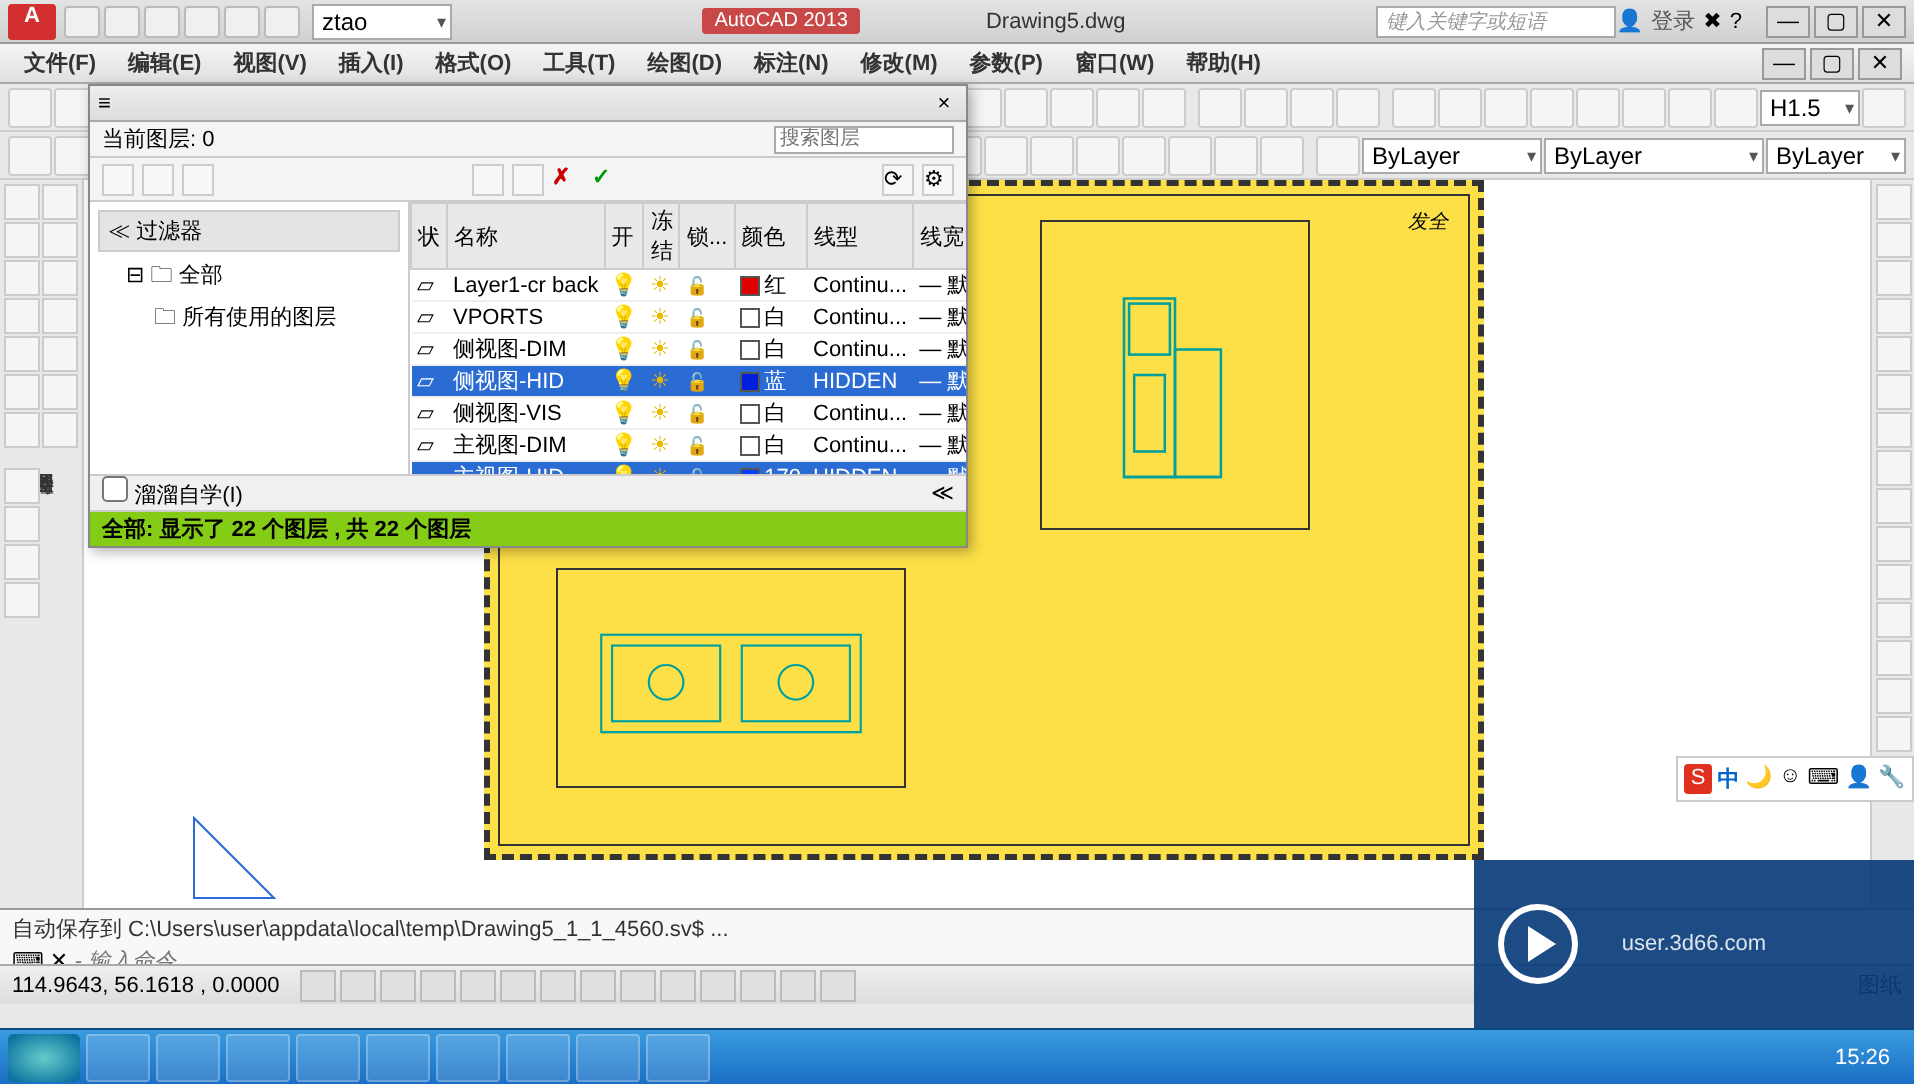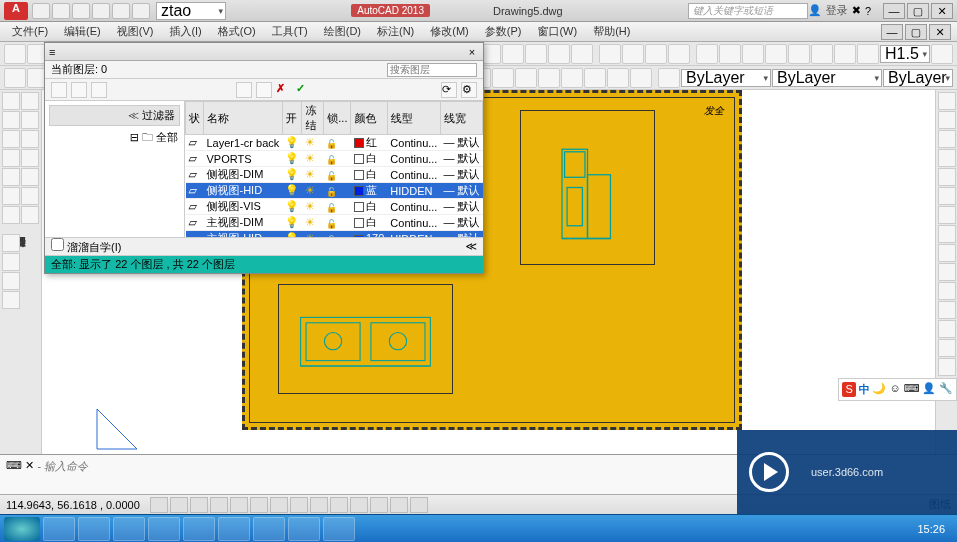--- a/index.html
+++ b/index.html
@@ -24,7 +24,7 @@
 .toolbar-row { height: 24px; background: #e8e8e8; border-bottom: 1px solid #ccc; display: flex; align-items: center; padding: 0 4px; gap: 1px; }
 .toolbar-row .tb { width: 22px; height: 20px; background: #f5f5f5; border: 1px solid #ccc; border-radius: 2px; }
 .toolbar-row .sep { width: 4px; }
-.combo { height: 18px; border: 1px solid #aaa; background: #fff; padding: 0 14px 0 4px; font-size: 16px; line-height: 16px; position: relative; }
+.combo { height: 18px; border: 1px solid #aaa; background: #fff; padding: 0 14px 0 4px; font-size: 12px; line-height: 16px; position: relative; }
 .combo::after { content: "▾"; position: absolute; right: 2px; top: 0; font-size: 9px; color: #555; }
 
 .main-area { position: absolute; top: 90px; left: 0; right: 0; bottom: 60px; background: #fff; }

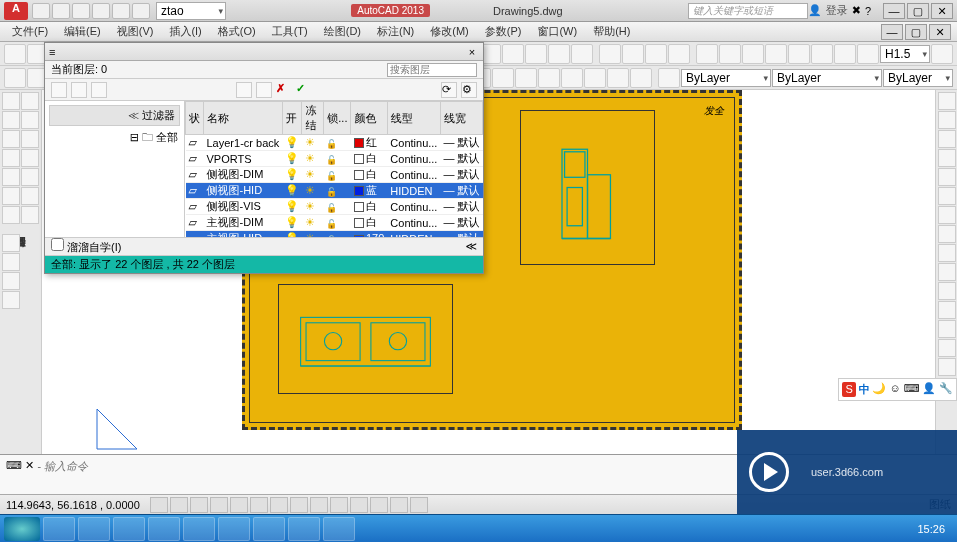--- a/index.html
+++ b/index.html
@@ -19,7 +19,7 @@
 .win-btns div { width: 22px; height: 16px; background: #ddd; border: 1px solid #999; text-align: center; line-height: 14px; }
 
 .menubar { height: 20px; background: linear-gradient(#f5f5f5,#e0e0e0); display: flex; align-items: center; padding: 0 6px; gap: 4px; border-bottom: 1px solid #aaa; }
-.menubar span { padding: 2px 6px; color: #333; }
+.menubar span { padding: 2px 6px; color: #333; font-weight: bold; }
 
 .toolbar-row { height: 24px; background: #e8e8e8; border-bottom: 1px solid #ccc; display: flex; align-items: center; padding: 0 4px; gap: 1px; }
 .toolbar-row .tb { width: 22px; height: 20px; background: #f5f5f5; border: 1px solid #ccc; border-radius: 2px; }

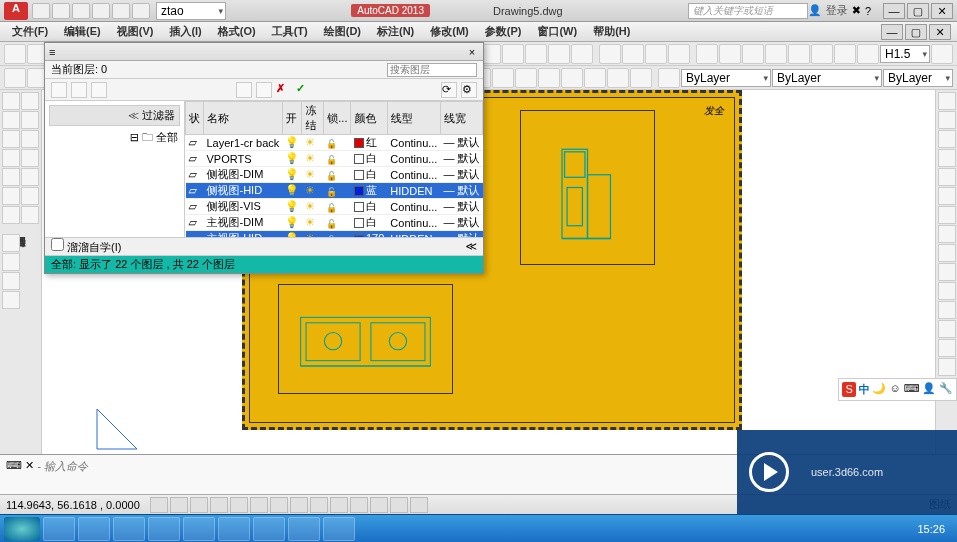--- a/index.html
+++ b/index.html
@@ -60,7 +60,7 @@
 .lp-tools .ti.green { color: #090; border: none; background: none; font-weight: bold; }
 .lp-tools .ti.red { color: #c00; border: none; background: none; font-weight: bold; }
 .lp-body { flex: 1; display: flex; overflow: hidden; }
-.lp-tree { width: 140px; border-right: 1px solid #ccc; padding: 4px; background: #fff; text-align: right; }
+.lp-tree { width: 160px; border-right: 1px solid #ccc; padding: 4px; background: #fff; }
 .lp-tree .th { background: #e4e4e4; padding: 2px 4px; border: 1px solid #ccc; margin-bottom: 2px; }
 .lp-tree .nd { padding: 1px 2px 1px 14px; }
 .lp-tree .nd2 { padding: 1px 2px 1px 28px; }

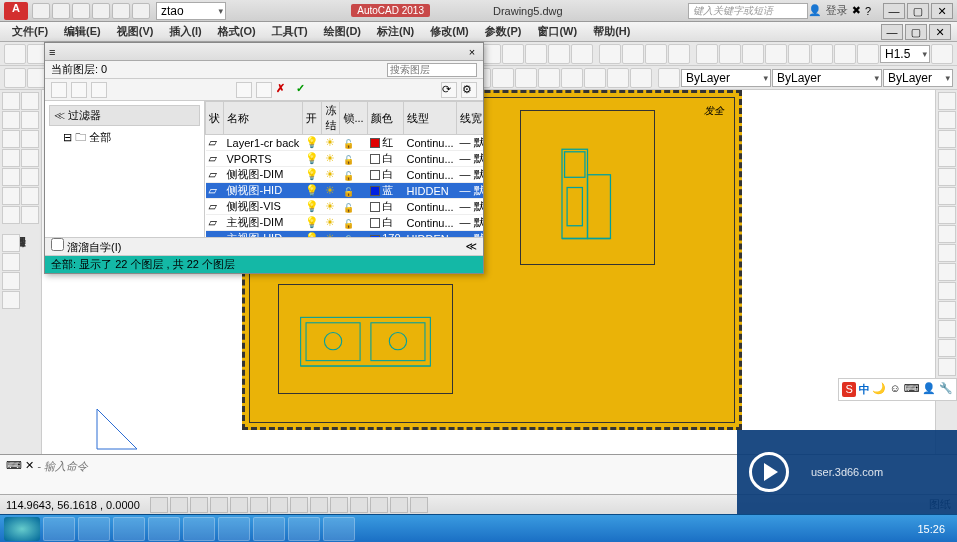--- a/index.html
+++ b/index.html
@@ -36,7 +36,7 @@
 .right-tool .rt { width: 18px; height: 18px; background: #f5f5f5; border: 1px solid #ccc; }
 
 .canvas { position: absolute; left: 42px; right: 22px; top: 0; bottom: 18px; background: #fff; overflow: hidden; }
-.paper { position: absolute; left: 200px; top: 0; width: 500px; height: 340px; border: 3px dashed #333; background: #eab308; }
+.paper { position: absolute; left: 200px; top: 0; width: 500px; height: 340px; border: 3px dashed #333; background: #fde047; }
 .paper-inner { position: absolute; left: 4px; top: 4px; right: 4px; bottom: 4px; border: 1px solid #333; }
 .vp1 { position: absolute; left: 270px; top: 12px; width: 135px; height: 155px; border: 1px solid #333; }
 .vp2 { position: absolute; left: 28px; top: 186px; width: 175px; height: 110px; border: 1px solid #333; }

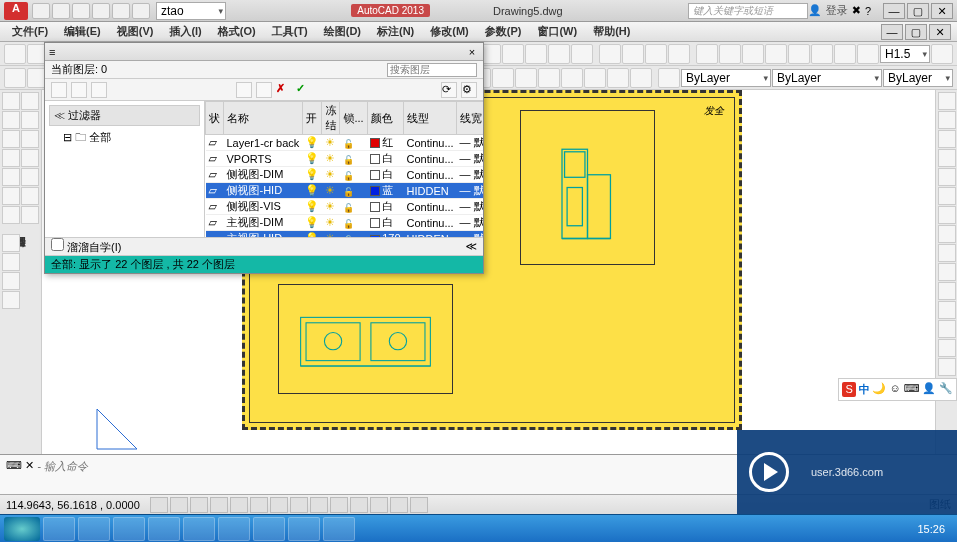--- a/index.html
+++ b/index.html
@@ -347,6 +347,7 @@
     <div class="lp-tree">
       <div class="th">≪ <span>过滤器</span></div>
       <div class="nd">⊟ 🗀 <span>全部</span></div>
+      <div class="nd2">🗀 <span>所有使用的图层</span></div>
     </div>
     <div class="lp-list">
       <table>

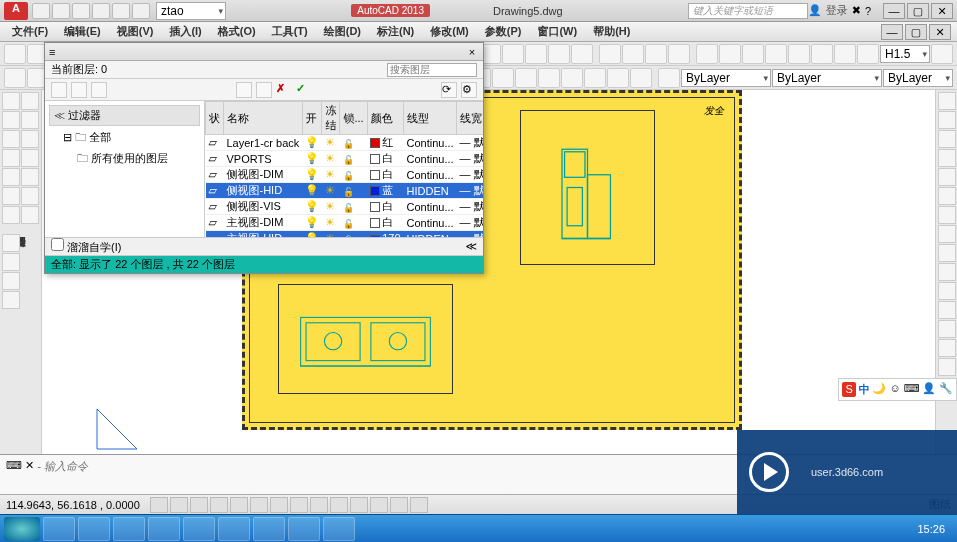--- a/index.html
+++ b/index.html
@@ -74,7 +74,7 @@
 .sun { color: #e6b800; }
 .lock { color: #2b6cd4; font-size: 9px; }
 .lp-foot1 { height: 18px; border-top: 1px solid #ccc; display: flex; align-items: center; padding: 0 6px; background: #f0f0f0; }
-.lp-foot2 { height: 18px; border-top: 1px solid #ccc; display: flex; align-items: center; padding: 0 6px; background: #14b8a6; }
+.lp-foot2 { height: 18px; border-top: 1px solid #ccc; display: flex; align-items: center; padding: 0 6px; background: #84cc16; font-weight: bold; }
 
 .cmdline { position: absolute; left: 0; right: 0; bottom: 20px; height: 40px; background: #f8f8f8; border-top: 1px solid #999; font-family: Consolas, monospace; font-size: 11px; padding: 2px 6px; }
 .cmdline .hist { color: #333; }

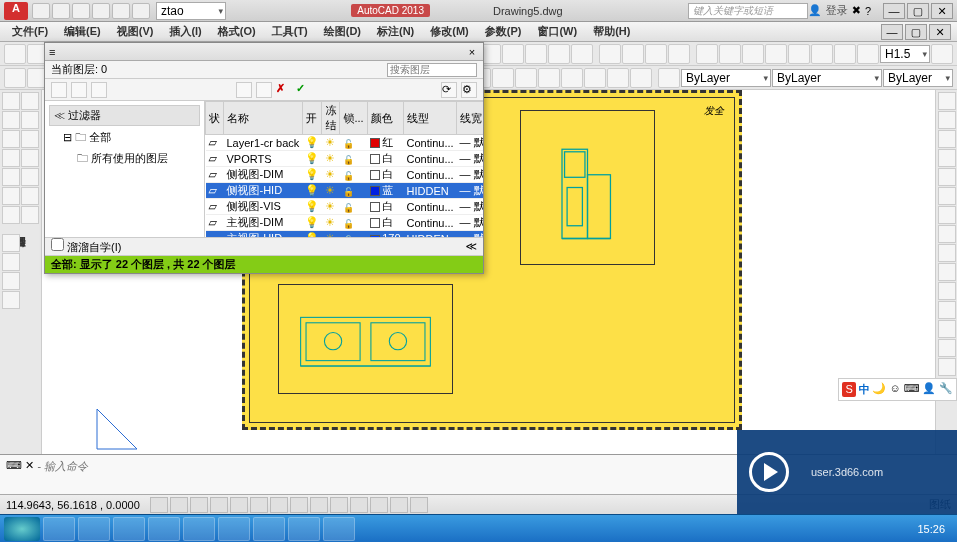--- a/index.html
+++ b/index.html
@@ -448,6 +448,7 @@
 </div>
 
 <div class="cmdline" style="bottom:48px">
+  <div class="hist">自动保存到 C:\Users\user\appdata\local\temp\Drawing5_1_1_4560.sv$ ...</div>
   <div class="prompt"><span>⌨ ✕</span>&nbsp;<input placeholder="- 输入命令" style=""></div>
 </div>
 

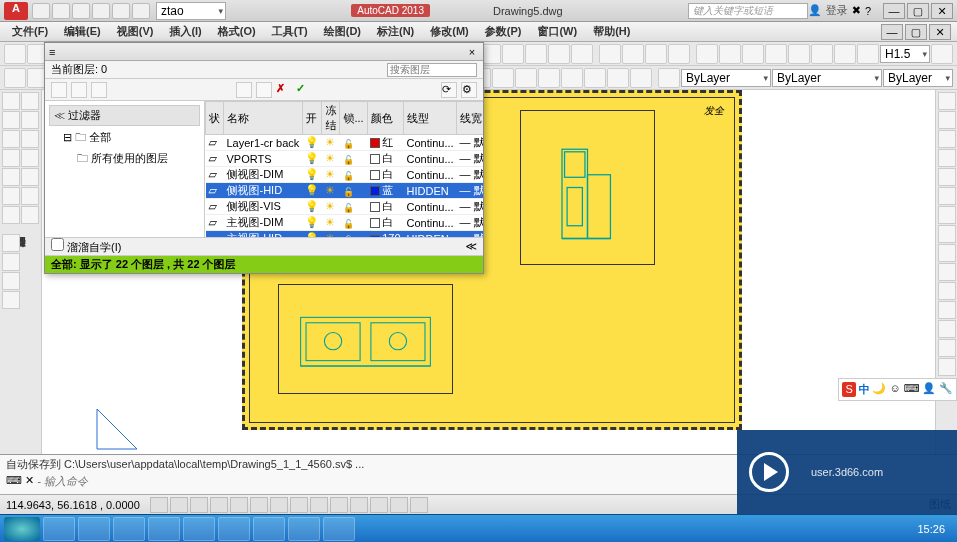--- a/index.html
+++ b/index.html
@@ -452,7 +452,7 @@
   <div class="prompt"><span>⌨ ✕</span>&nbsp;<input placeholder="- 输入命令" style=""></div>
 </div>
 
-<div class="statusbar" style="bottom:28px">
+<div class="statusbar" style="bottom:40px">
   <span class="coords">114.9643, 56.1618 , 0.0000</span>
   <div class="sb"></div>
     <div class="sb"></div>

